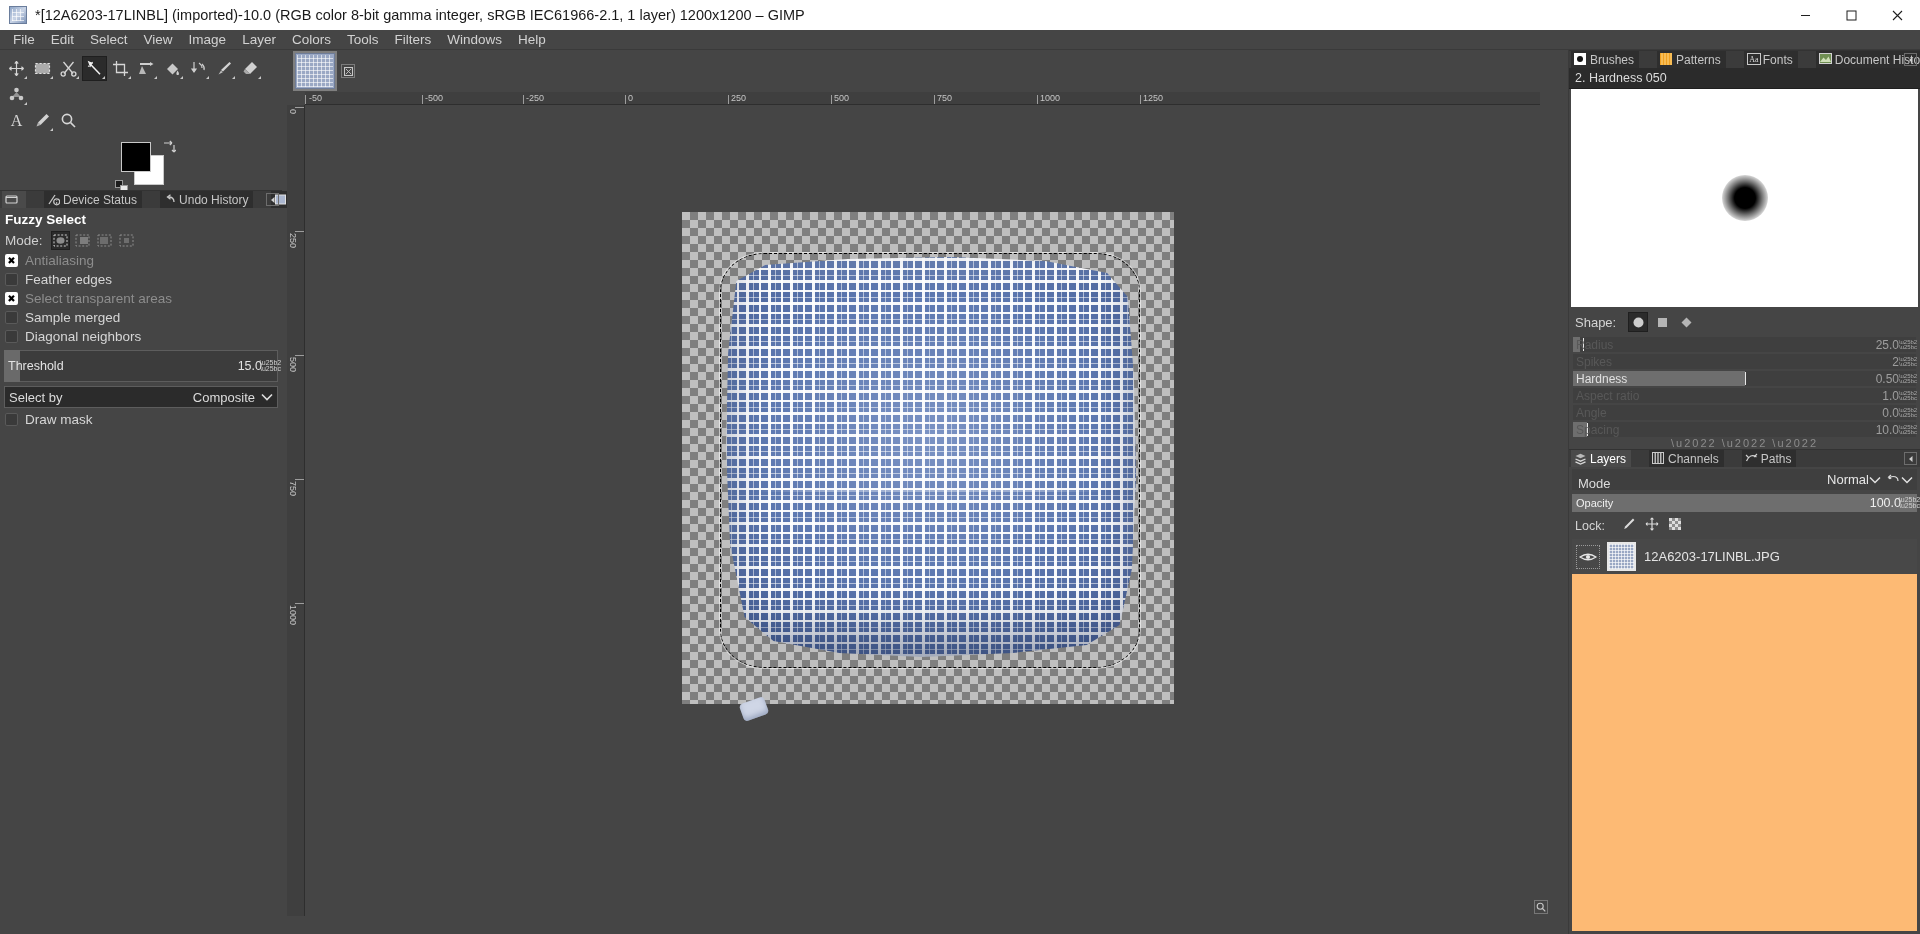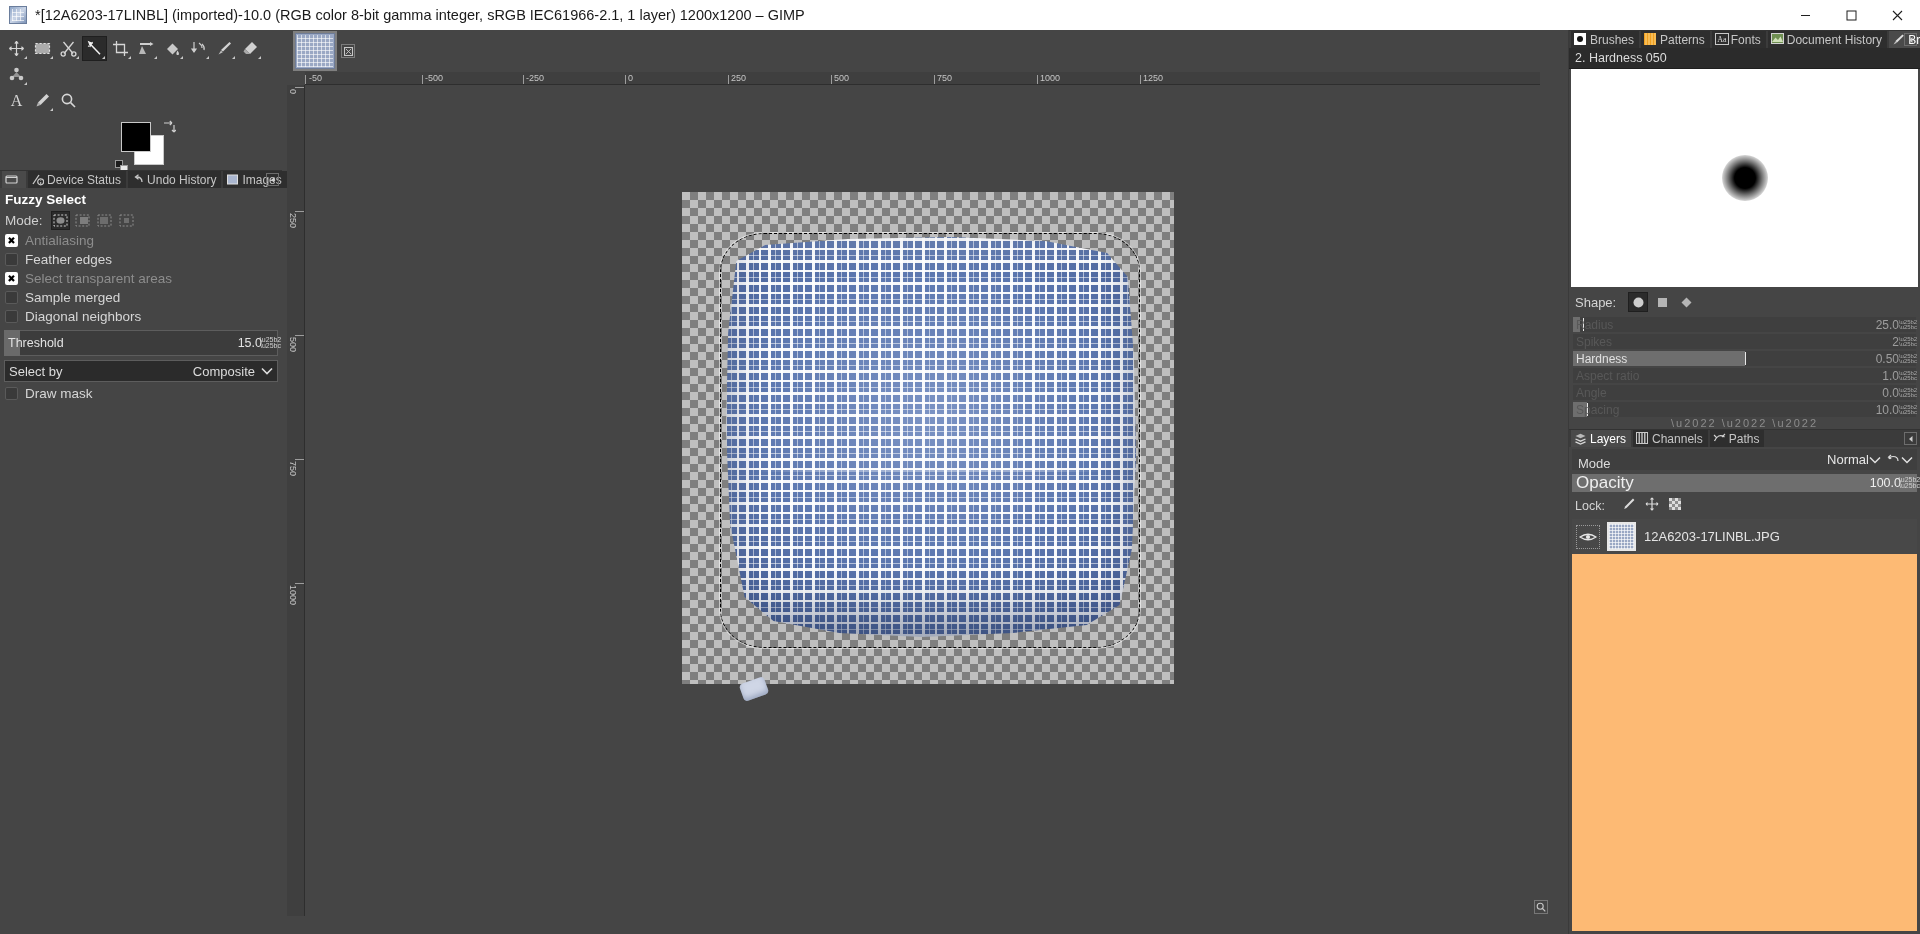--- a/index.html
+++ b/index.html
@@ -325,6 +325,19 @@
     </div>
   </div>
 
+  <div class="menubar">
+    <div class="mi">File</div>
+    <div class="mi">Edit</div>
+    <div class="mi">Select</div>
+    <div class="mi">View</div>
+    <div class="mi">Image</div>
+    <div class="mi">Layer</div>
+    <div class="mi">Colors</div>
+    <div class="mi">Tools</div>
+    <div class="mi">Filters</div>
+    <div class="mi">Windows</div>
+    <div class="mi">Help</div>
+  </div>
 
   <div class="bodywrap">
 

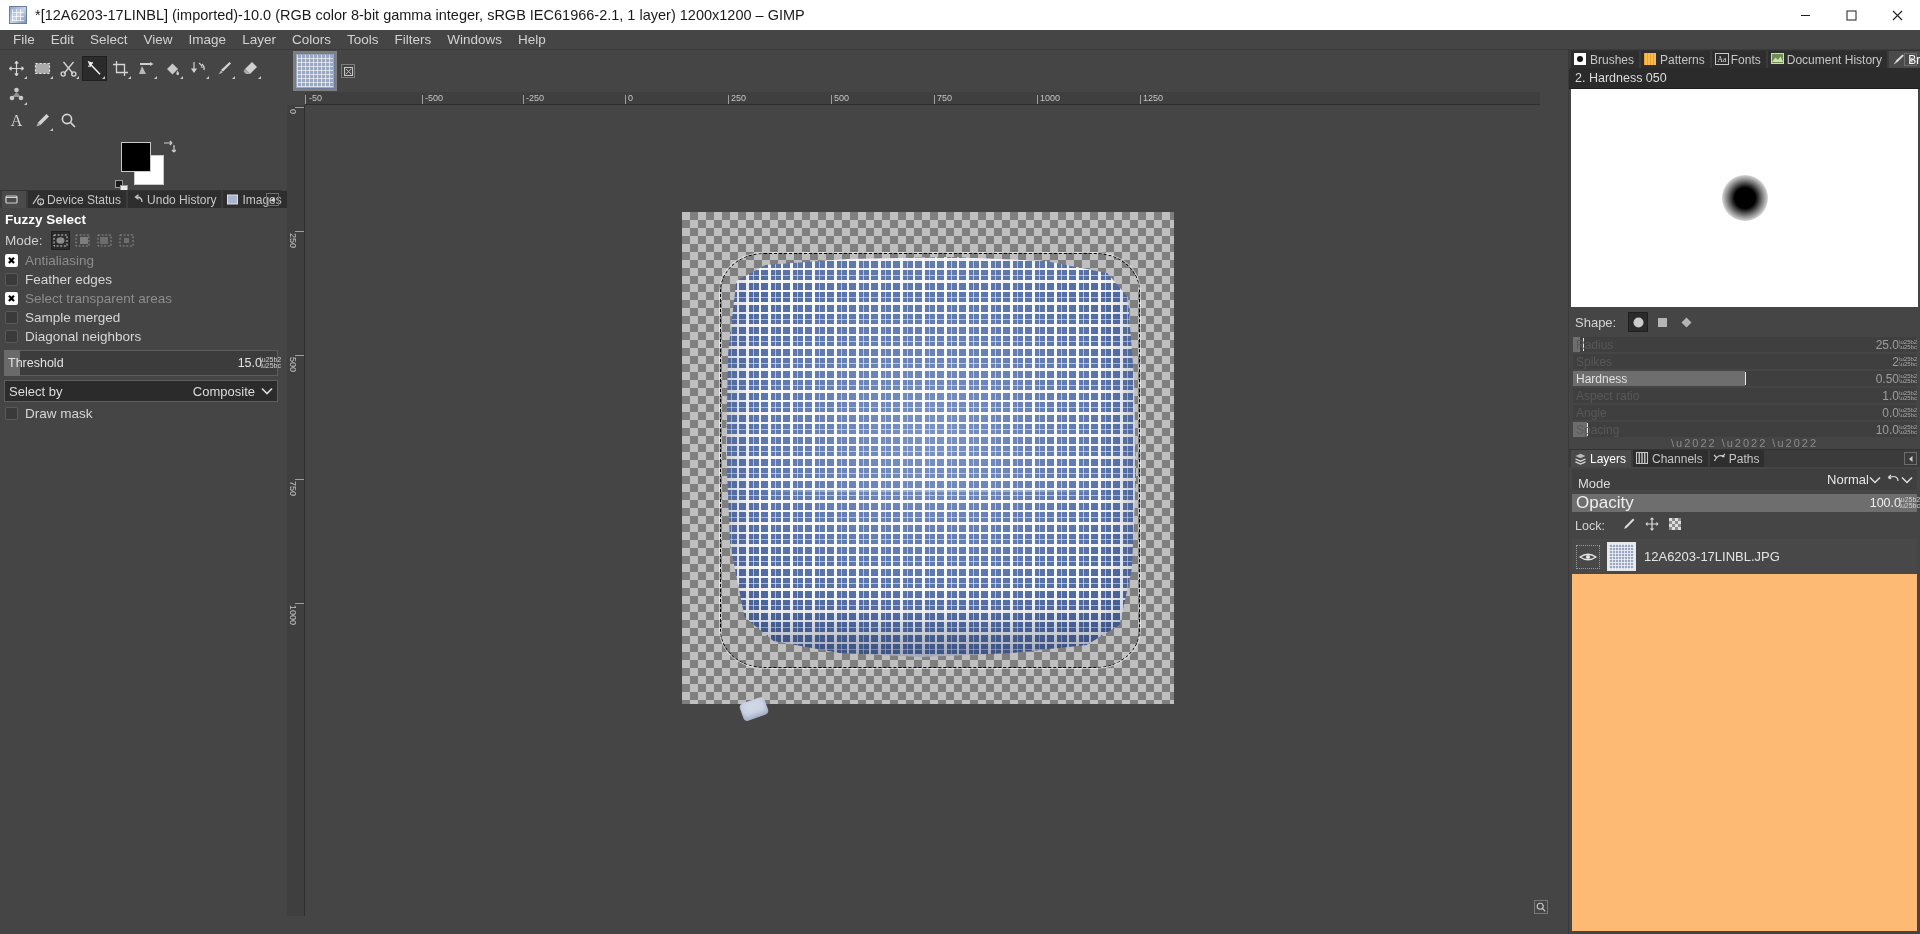--- a/index.html
+++ b/index.html
@@ -91,6 +91,7 @@
     display: flex; background: #3b3b3b;
     height: 18px; padding-left: 2px; position: relative;
     border-top: 1px solid #333;
+    gap: 16px;
   }
   .tab {
     display: flex; align-items: center; gap: 3px;

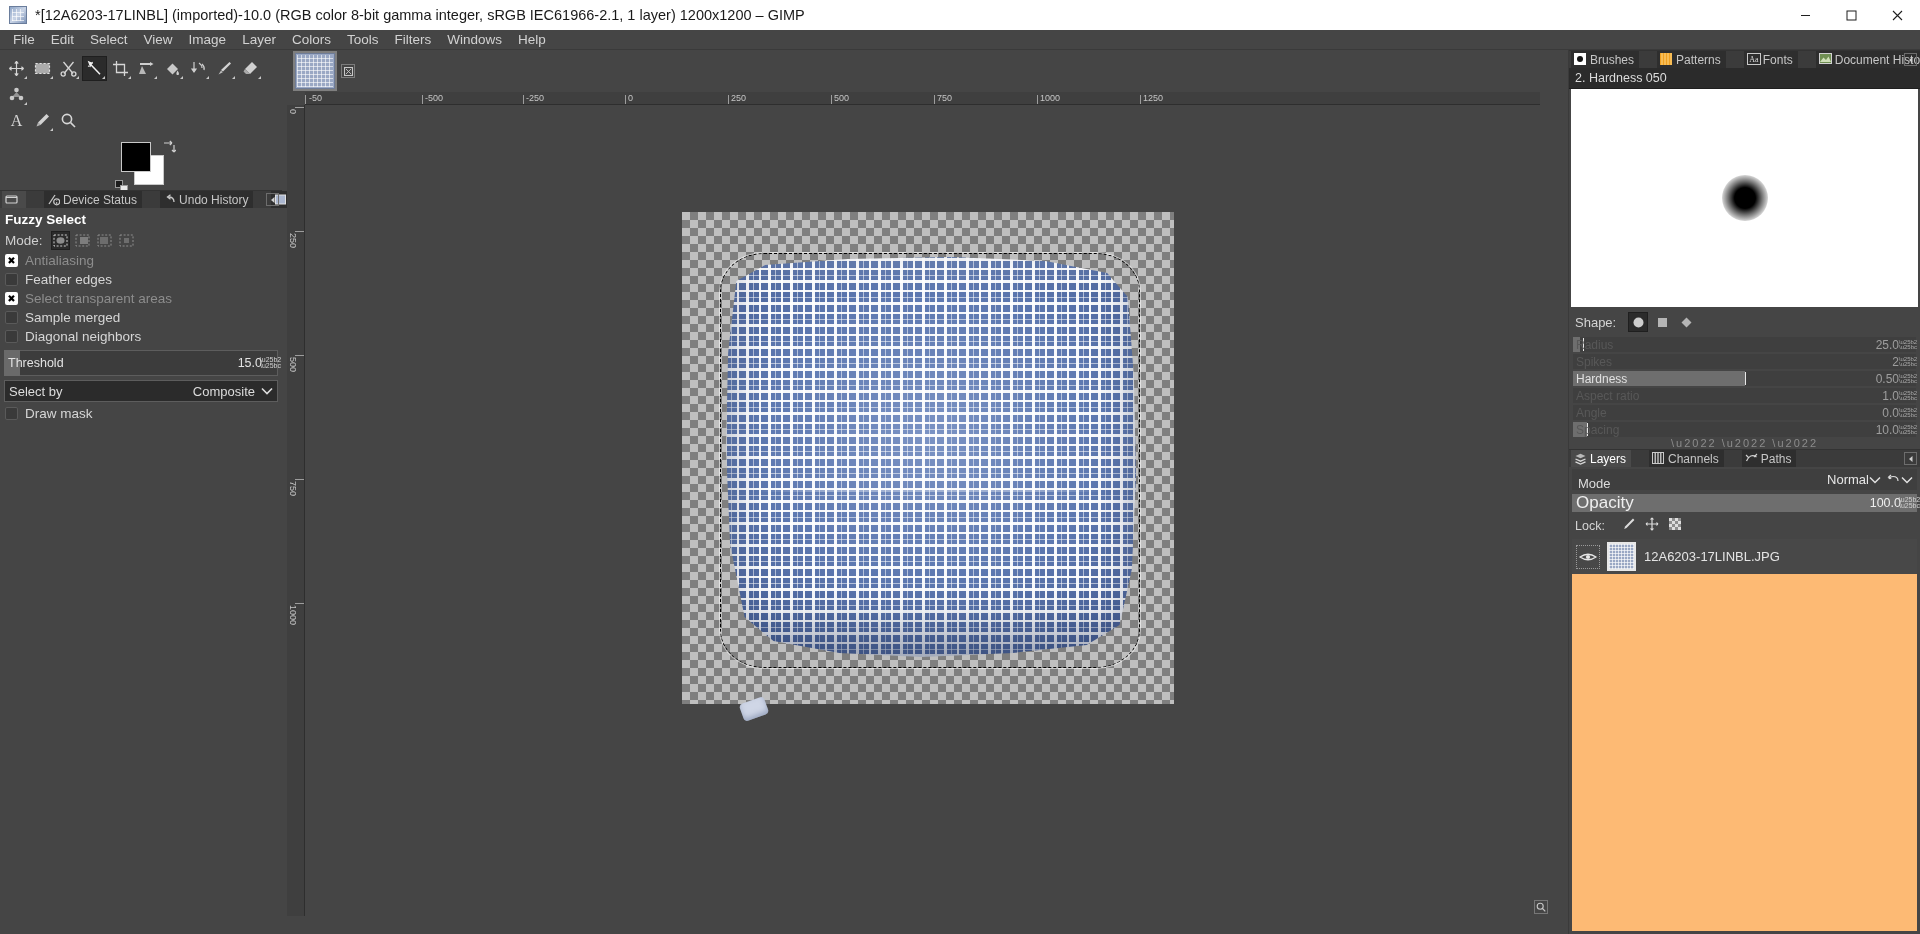--- a/index.html
+++ b/index.html
@@ -134,7 +134,7 @@
 
   
   .slider {
-    position: relative; height: 26px; margin: 4px 4px 2px 4px;
+    position: relative; height: 32px; margin: 4px 4px 2px 4px;
     background: #3c3c3c; box-shadow: inset 0 0 0 1px #5d5d5d;
     display:flex; align-items:center;
   }

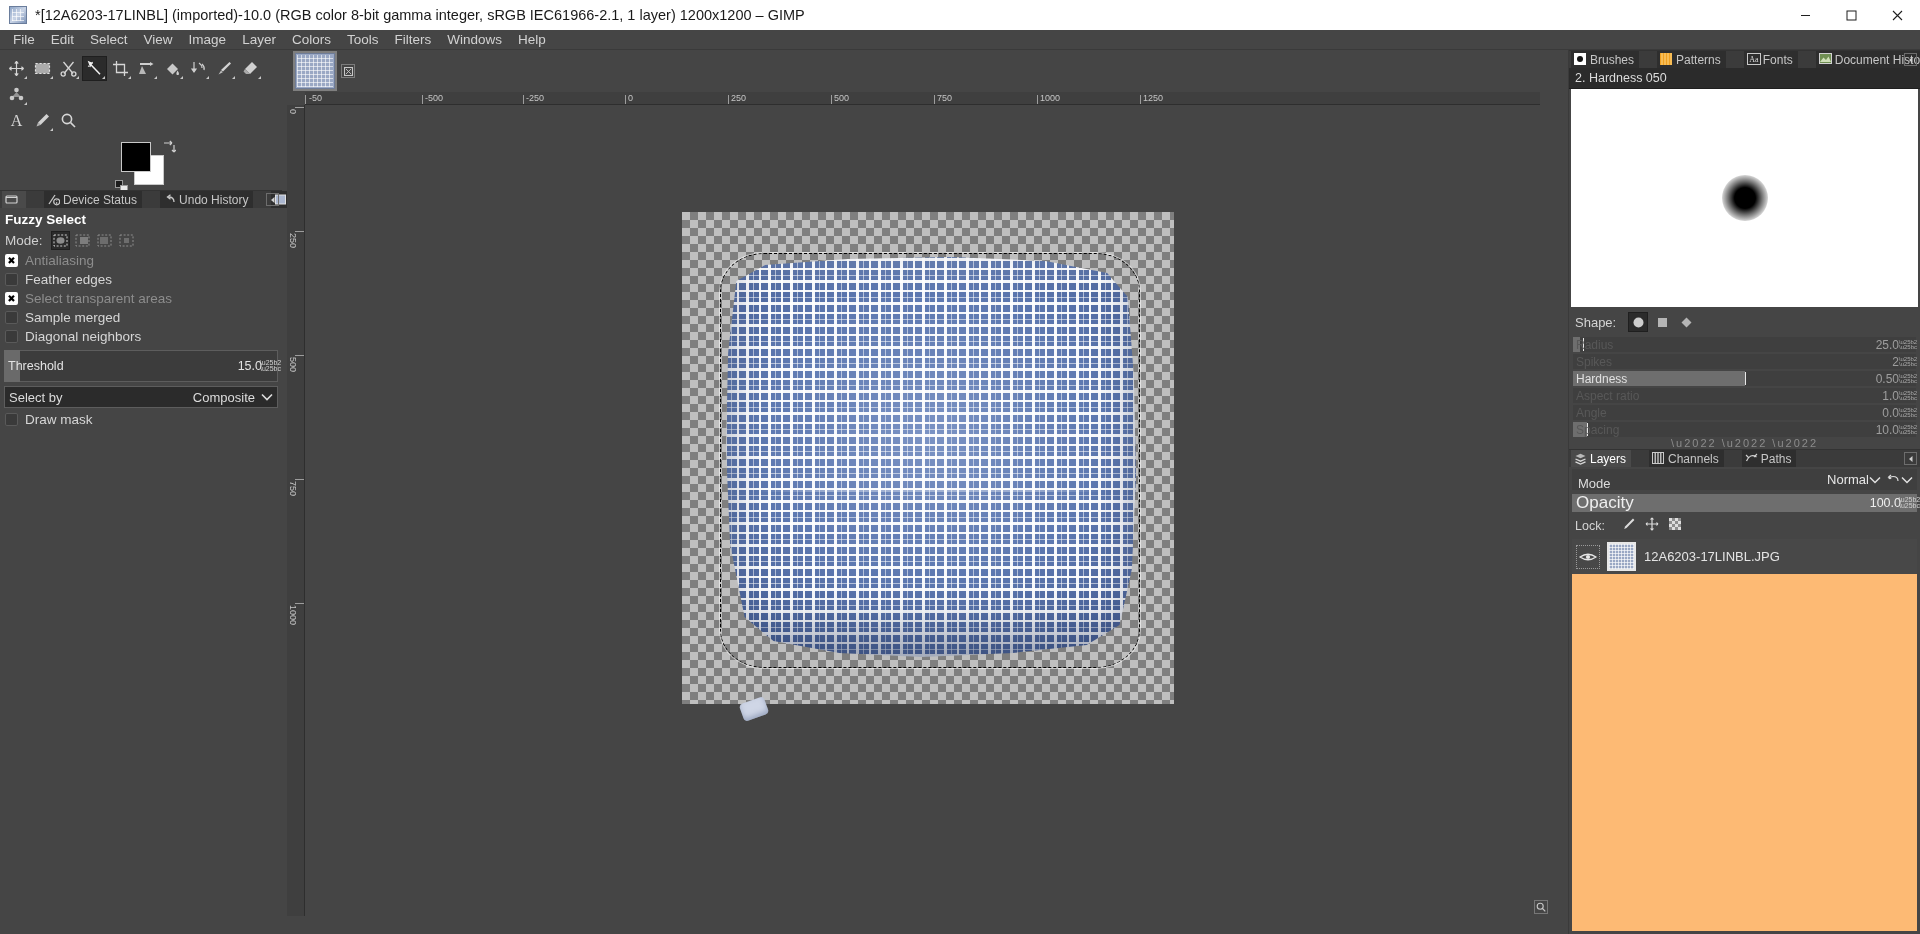--- a/index.html
+++ b/index.html
@@ -278,7 +278,7 @@
     display:flex; align-items:center;
   }
   .opacity .fill { position:absolute; left:0;top:0;bottom:0; right:0; background:#6e6e6e; }
-  .opacity .lbl{ position:relative;z-index:2;font-size:17px;padding-left:4px;color:#efefef;}
+  .opacity .lbl{ position:relative;z-index:2;font-size:11px;padding-left:4px;color:#efefef;}
   .opacity .val{ position:relative;z-index:2;margin-left:auto;font-size:12.5px;padding-right:3px;color:#efefef;}
   .lockrow { display:flex; align-items:center; gap:9px; padding:3px 6px; }
   .lockrow .lbl{ font-size:12.5px; color:#d4d4d4; margin-right:8px; }

